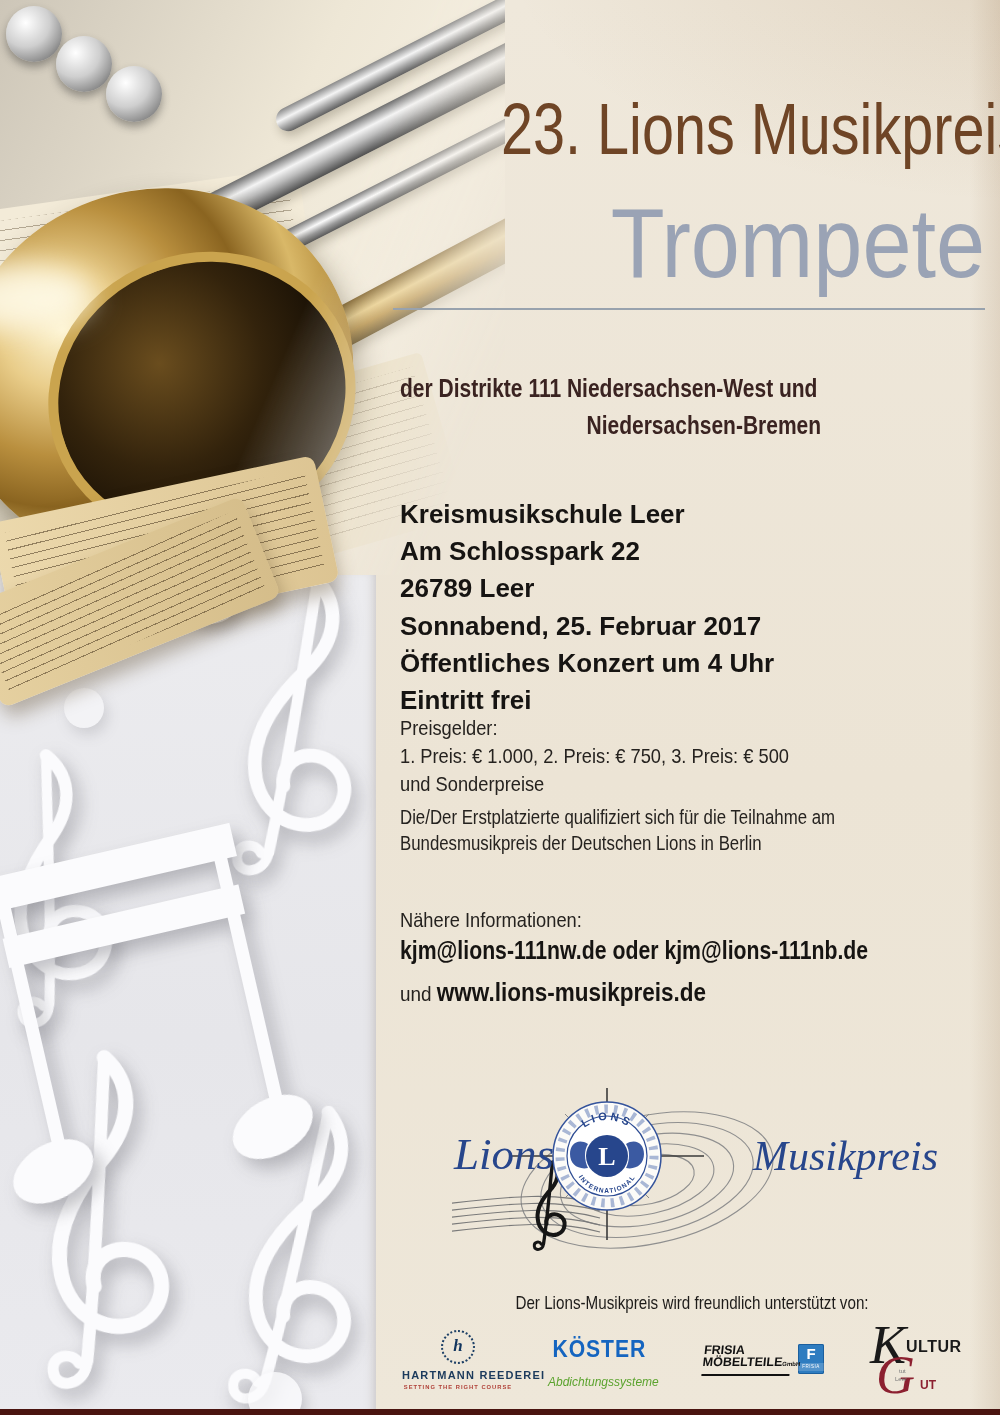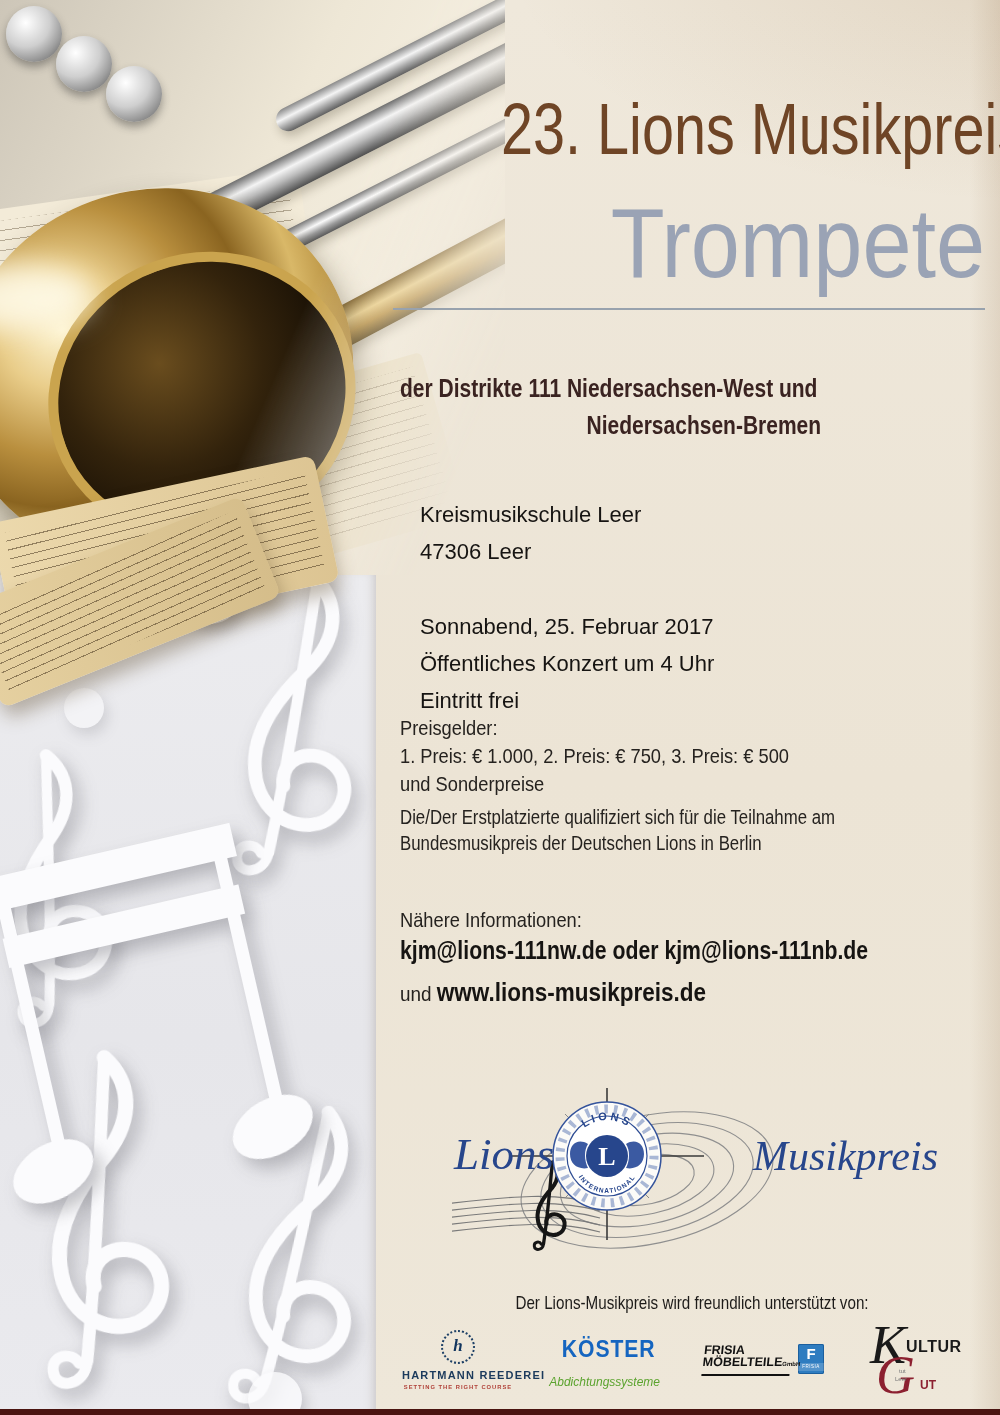--- a/index.html
+++ b/index.html
@@ -69,7 +69,7 @@
   .district{left:400px;top:370px;width:660px;font-size:25px;font-weight:bold;color:#3a2321;
     line-height:37px;transform:scaleX(.84);transform-origin:0 50%;white-space:nowrap;}
   .district .l2{padding-left:222px;}
-  .blk-bold{font-size:22px;font-weight:normal;color:#161412;line-height:37px;white-space:nowrap;margin-left:20px;}
+  .blk-bold{font-size:26px;font-weight:bold;color:#161412;line-height:37px;white-space:nowrap;}
   .venue{left:400px;top:496px;}
   .event{left:400px;top:608px;}
   .blk-small{font-size:21px;color:#25221f;line-height:28px;white-space:nowrap;

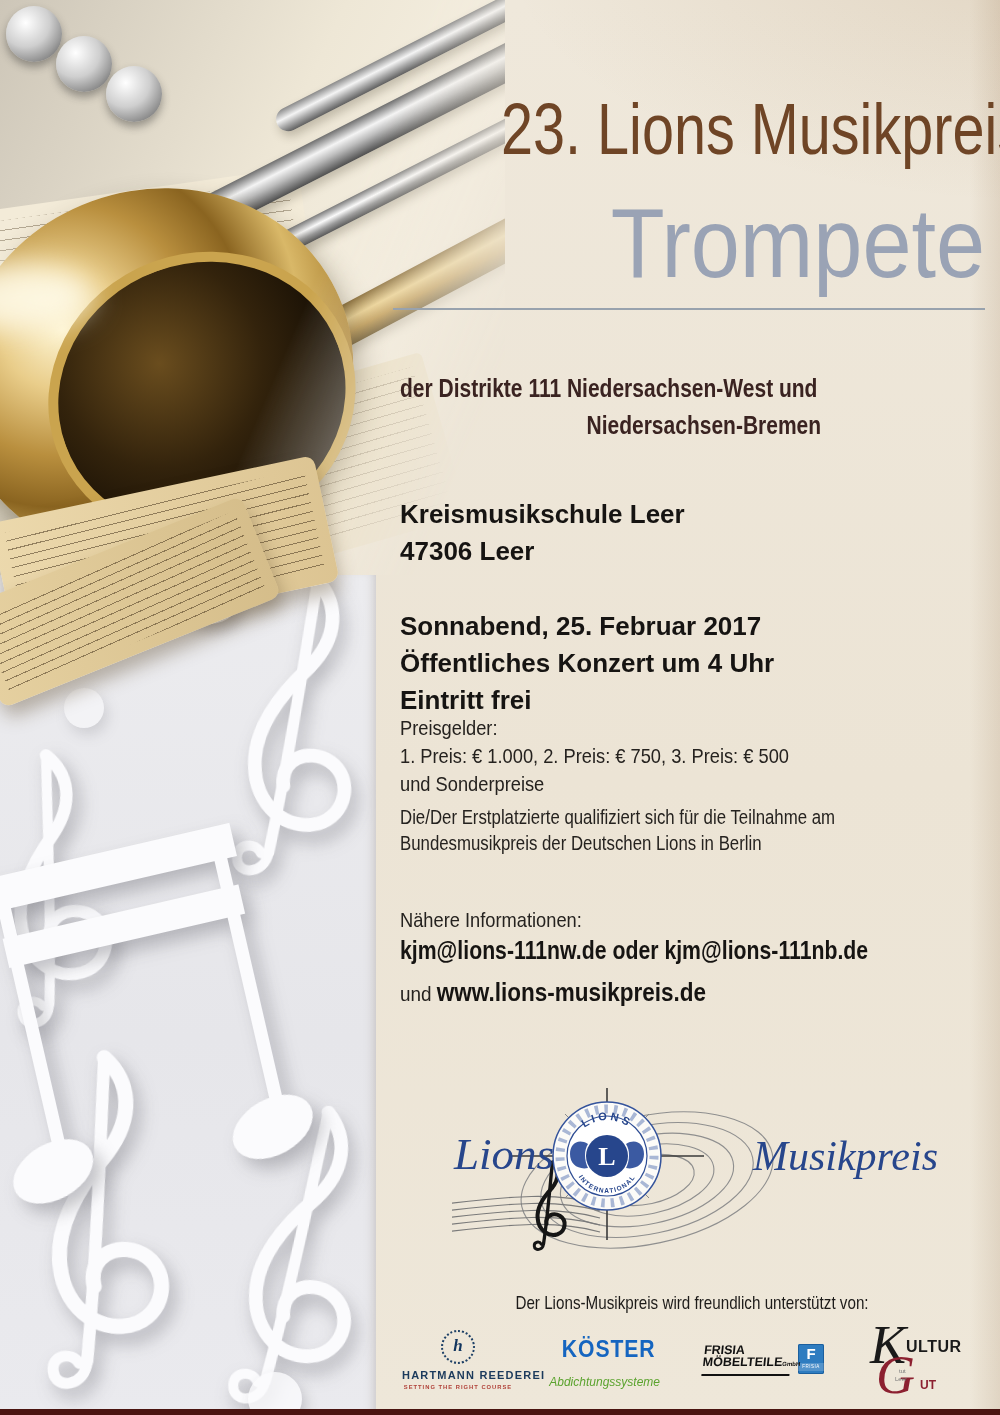--- a/index.html
+++ b/index.html
@@ -203,6 +203,7 @@
 
   <div class="ct blk-bold venue">
     <div>Kreismusikschule Leer</div>
+    <div>Am Schlosspark 22</div>
     <div>47306 Leer</div>
   </div>
 

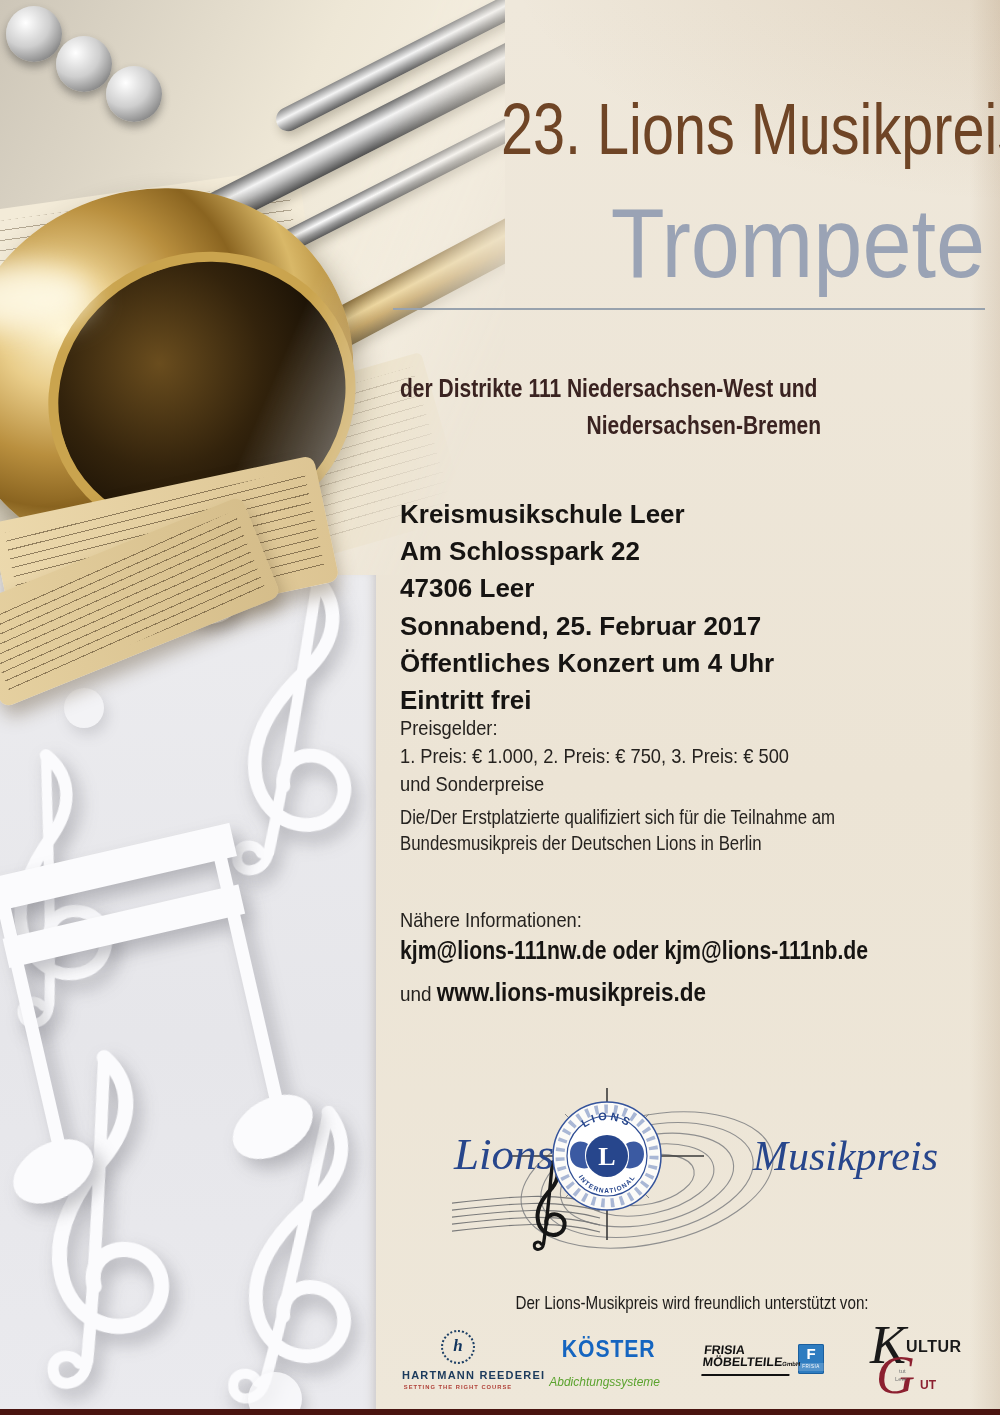--- a/index.html
+++ b/index.html
@@ -204,7 +204,7 @@
   <div class="ct blk-bold venue">
     <div>Kreismusikschule Leer</div>
     <div>Am Schlosspark 22</div>
-    <div>47306 Leer</div>
+    <div>26789 Leer</div>
   </div>
 
   <div class="ct blk-bold event">

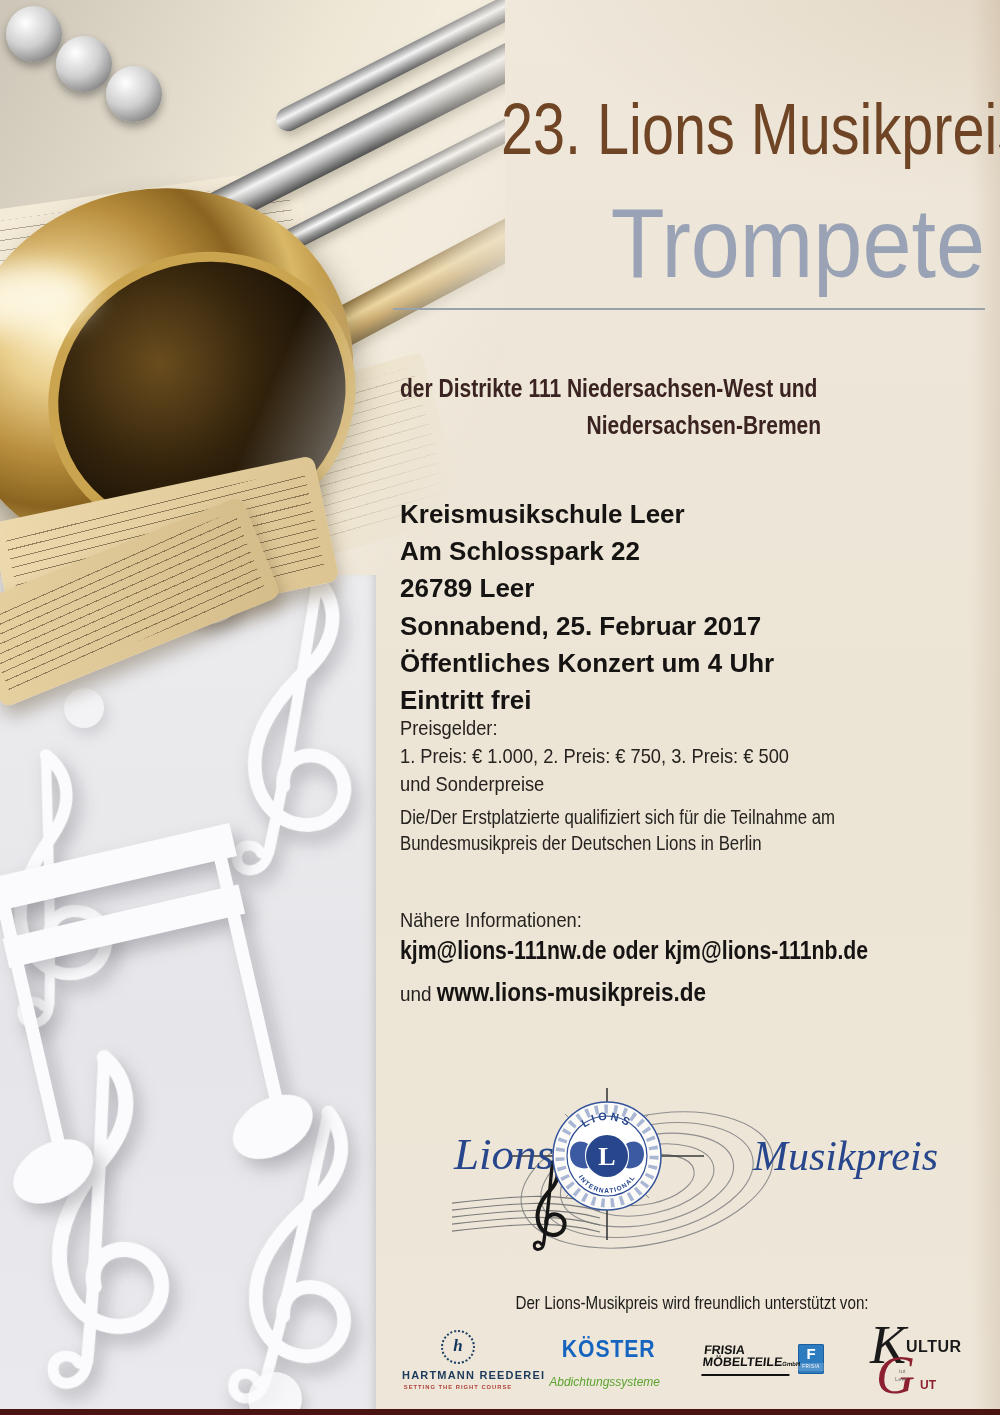--- a/index.html
+++ b/index.html
@@ -96,7 +96,7 @@
     font-family:"Liberation Serif",serif;font-style:italic;font-weight:bold;font-size:17px;color:#12355e;line-height:28px;}
   .h-name{margin-top:5px;font-size:11px;font-weight:bold;letter-spacing:1.2px;color:#1b3a5c;white-space:nowrap;}
   .h-tag{margin-top:3px;font-size:5.8px;font-weight:bold;letter-spacing:1px;color:#b04038;white-space:nowrap;}
-  .koes{left:548px;top:1336px;width:112px;text-align:right;}
+  .koes{left:548px;top:1336px;width:112px;text-align:left;}
   .k-name{font-size:23px;font-weight:800;letter-spacing:1px;color:#1565c0;transform:scaleX(.92);white-space:nowrap;}
   .k-sub{font-size:12px;font-style:italic;color:#5ba32e;margin-top:12px;white-space:nowrap;}
   .fris{left:703px;top:1344px;display:flex;align-items:flex-start;}

